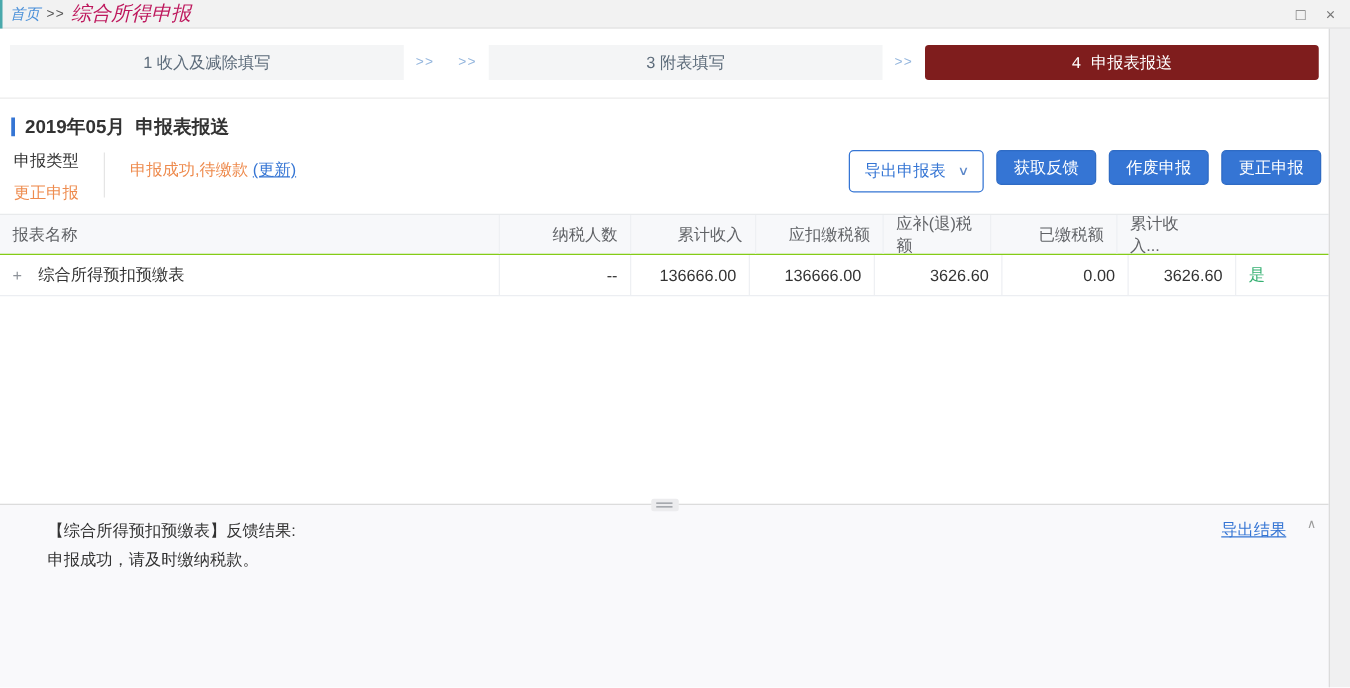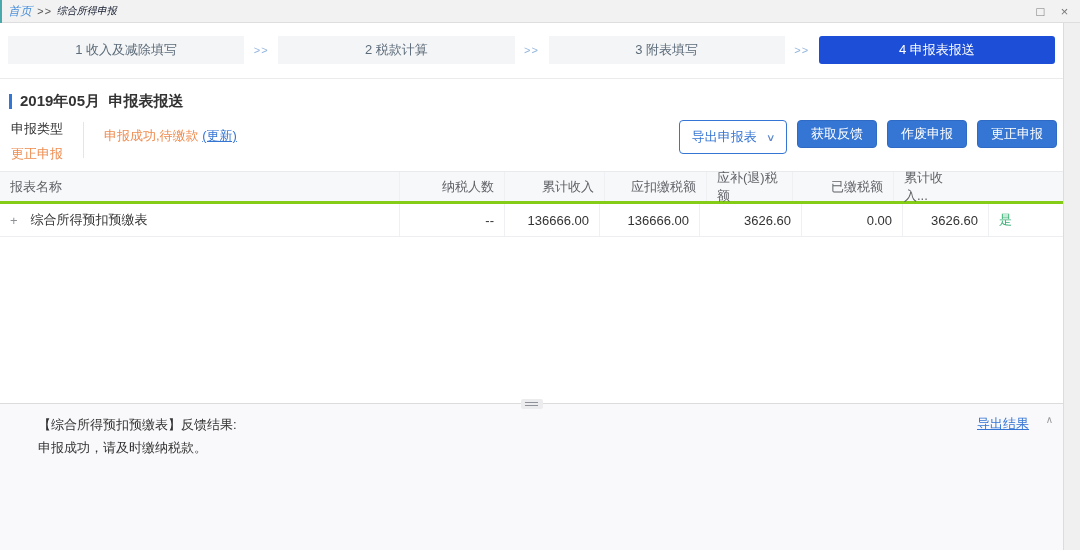--- a/index.html
+++ b/index.html
@@ -12,7 +12,7 @@
   .teal-sliver { width:2px; height:23px; background:#49a8ab; margin-right:6px; }
   .crumb-home { color:#4a90d9; font-size:12px; cursor:pointer; }
   .crumb-sep { color:#555; font-size:11px; margin:0 5px; letter-spacing:1px; }
-  .crumb-cur { color:#0f172a; font-size:10px; }
+  .crumb-cur { color:#be185d; font-size:16px; }
   .win-controls { margin-left:auto; display:flex; align-items:center; gap:16px; padding-right:12px; }
   .win-btn { color:#777; font-size:13px; line-height:1; cursor:pointer; }
 

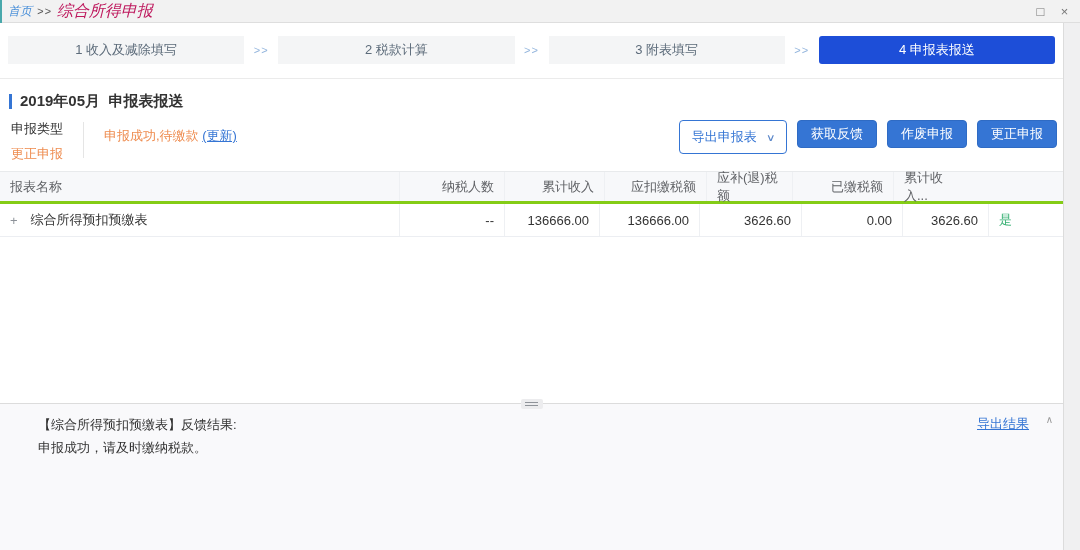--- a/index.html
+++ b/index.html
@@ -97,7 +97,6 @@
   <div class="steps">
     <div class="step">1 收入及减除填写</div>
     <div class="step-sep">&gt;&gt;</div>
-    <div class="step">2 税款计算</div>
     <div class="step-sep">&gt;&gt;</div>
     <div class="step">3 附表填写</div>
     <div class="step-sep">&gt;&gt;</div>

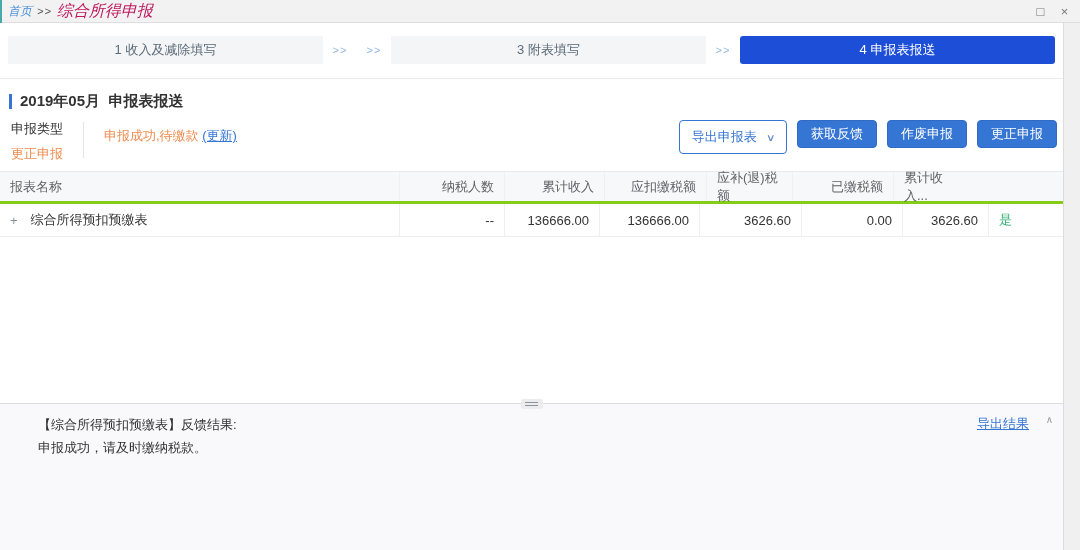--- a/index.html
+++ b/index.html
@@ -25,7 +25,7 @@
   .steps { display:flex; align-items:center; margin:13px 8px 0 8px; height:28px; }
   .step { flex:1; height:28px; background:#f4f5f6; color:#5c6b7a; font-size:13px;
     display:flex; align-items:center; justify-content:center; cursor:pointer; }
-  .step.active { background:#1d4ed8; color:#fff; border-radius:3px; }
+  .step.active { background:#7f1d1d; color:#fff; border-radius:3px;font-family:Liberation Mono, monospace; }
   .step-sep { width:34px; text-align:center; color:#93b5dd; font-size:11px; letter-spacing:1px; }
 
   .hr1 { margin-top:14px; border-top:1px solid #ebebeb; }

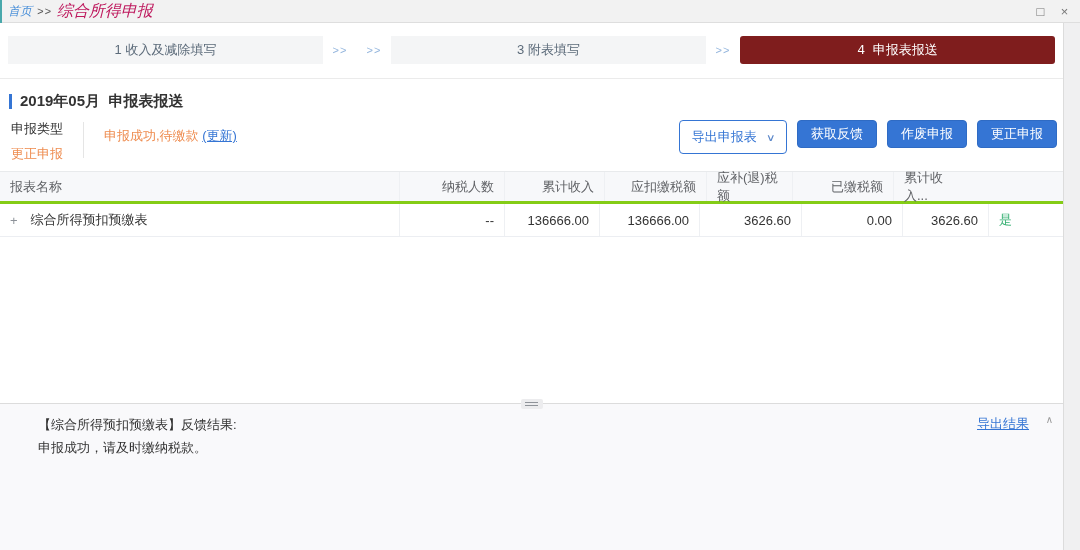--- a/index.html
+++ b/index.html
@@ -51,7 +51,7 @@
 
   
   .rtable { margin-top:8px; width:1063px; border-top:1px solid #e8eaec; font-size:13px; }
-  .thead { display:flex; height:32px; background:#f7f8fa; border-bottom:3px solid #84cc16;
+  .thead { display:flex; height:32px; background:#f7f8fa; border-bottom:1px solid #84cc16;
     color:#606266; align-items:stretch; }
   .trow { display:flex; height:33px; background:#fff; border-bottom:1px solid #eceef2;
     color:#333; align-items:stretch; cursor:pointer; }

